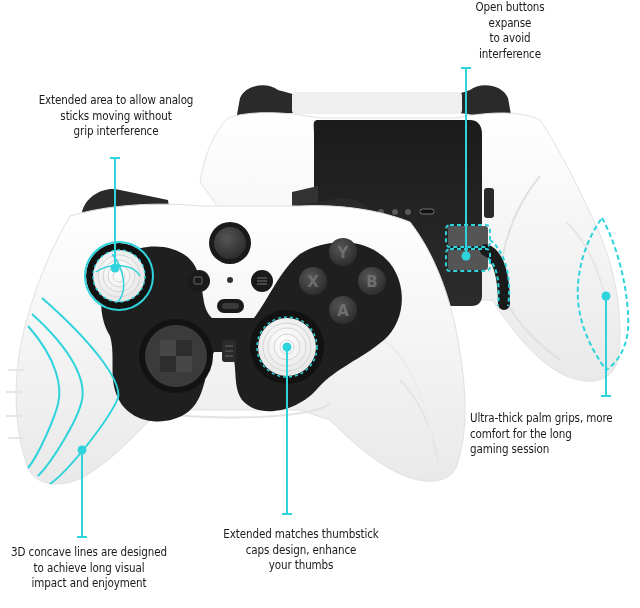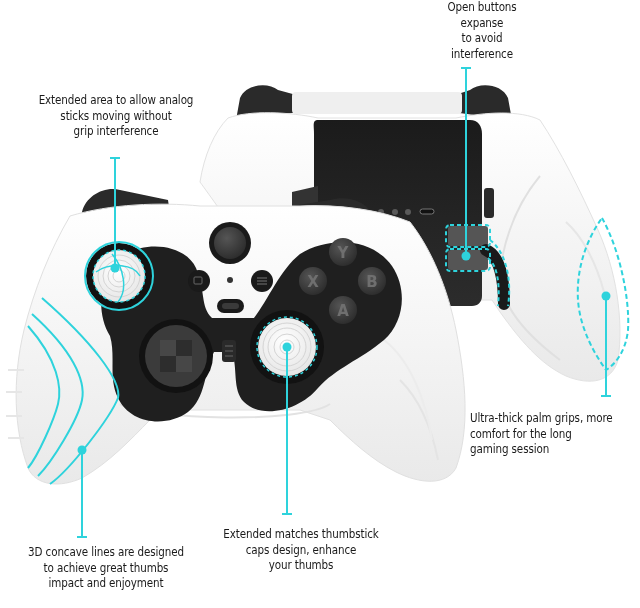--- a/index.html
+++ b/index.html
@@ -13,7 +13,7 @@
   .note span { display: block; white-space: nowrap; }
   .center { text-align: center; }
   .right { text-align: left; }
-  #note-open-buttons { left: 412px; top: 0px; width: 140px; }
+  #note-open-buttons { left: 440px; top: 0px; width: 140px; }
   #note-extended-area { left: 16px; top: 93px; width: 200px; }
   #note-palm-grips { left: 470px; top: 411px; width: 162px; }
   #note-concave-lines { left: 0px; top: 545px; width: 178px; padding-left: 17px; }

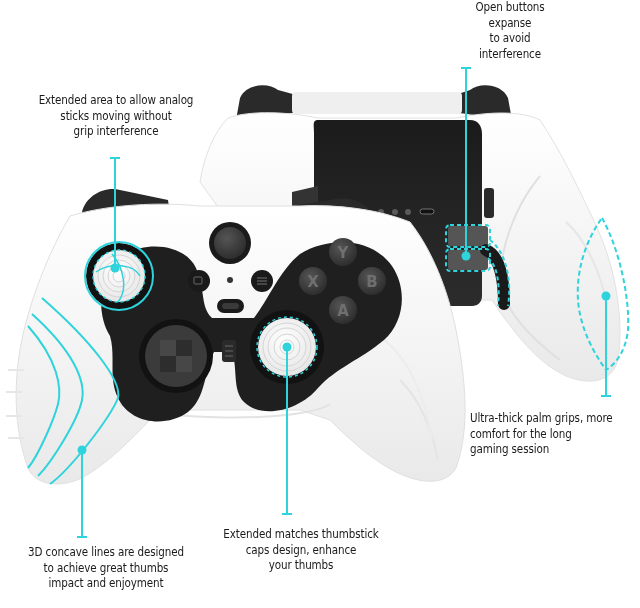--- a/index.html
+++ b/index.html
@@ -16,7 +16,7 @@
   #note-open-buttons { left: 440px; top: 0px; width: 140px; }
   #note-extended-area { left: 16px; top: 93px; width: 200px; }
   #note-palm-grips { left: 470px; top: 411px; width: 162px; }
-  #note-concave-lines { left: 0px; top: 545px; width: 178px; padding-left: 17px; }
+  #note-concave-lines { left: 0px; top: 545px; width: 178px; }
   #note-thumbstick { left: 208px; top: 527px; width: 186px; }
 </style>
 </head>

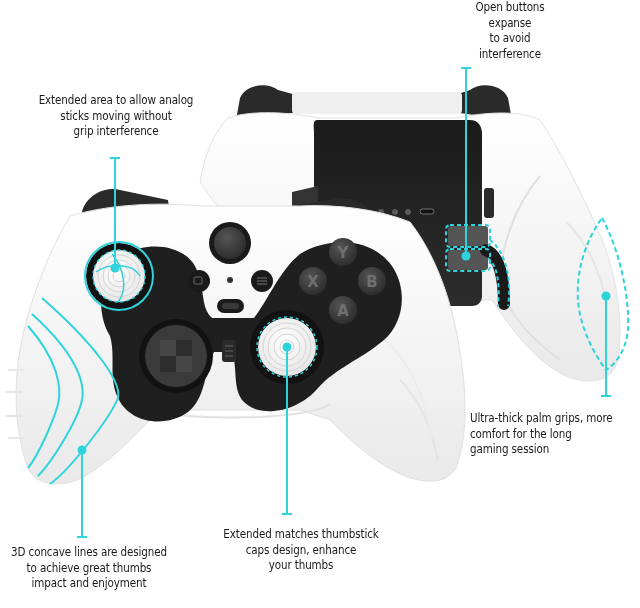--- a/index.html
+++ b/index.html
@@ -237,7 +237,7 @@
 
   <div class="note center" id="note-concave-lines">
     <span>3D concave lines are designed</span>
-    <span>to achieve great thumbs</span>
+    <span>to achieve long visual</span>
     <span>impact and enjoyment</span>
   </div>
 

